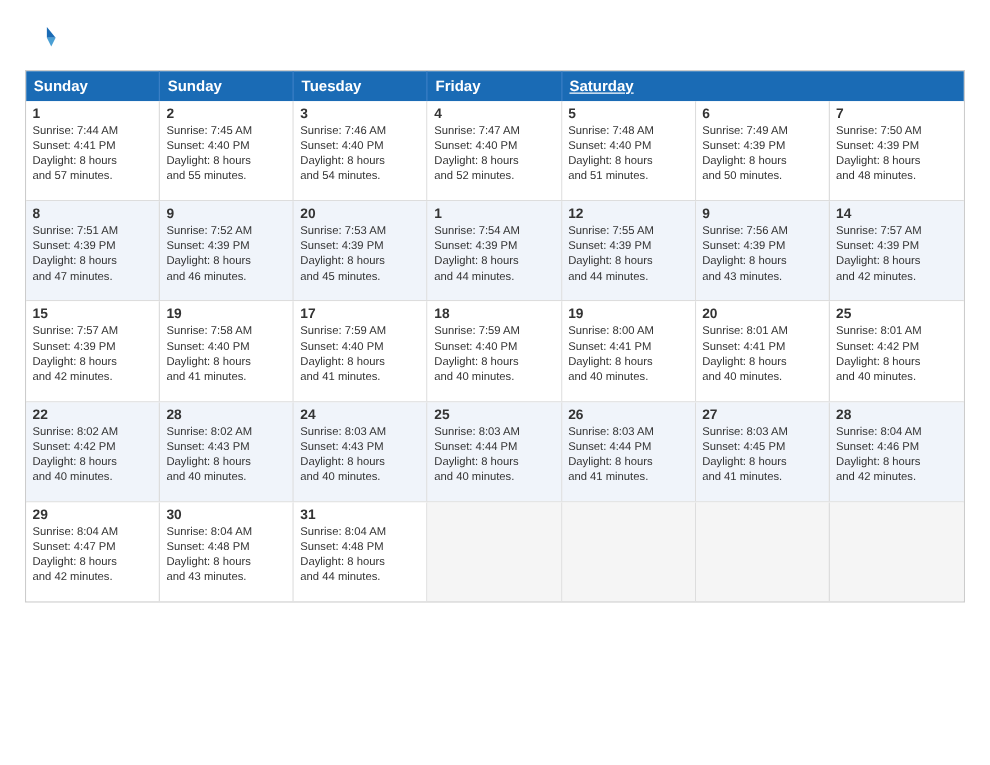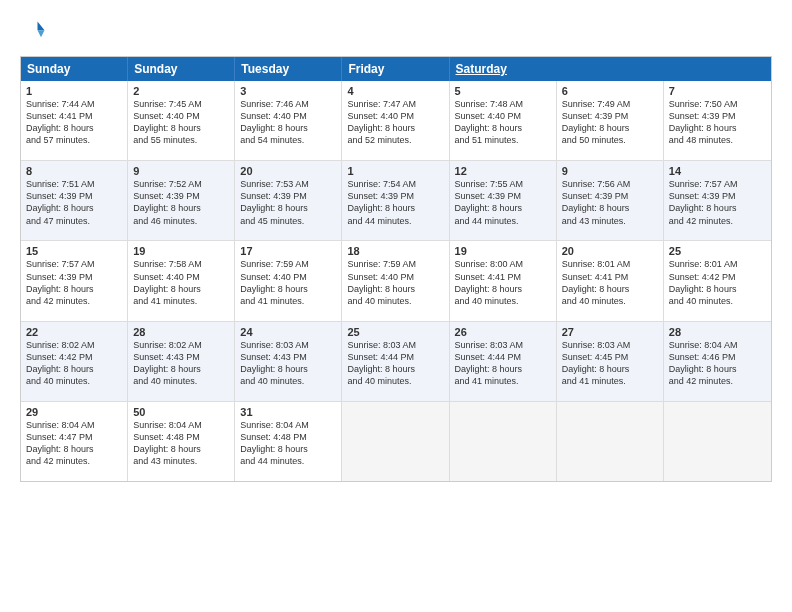--- a/index.html
+++ b/index.html
@@ -263,7 +263,7 @@
             <div class="cell-text">Sunrise: 8:04 AM<br>Sunset: 4:47 PM<br>Daylight: 8 hours<br>and 42 minutes.</div>
           </div>
           <div class="cal-cell">
-            <span class="day-num">50</span>
+            <span class="day-num">30</span>
             <div class="cell-text">Sunrise: 8:04 AM<br>Sunset: 4:48 PM<br>Daylight: 8 hours<br>and 43 minutes.</div>
           </div>
           <div class="cal-cell">

